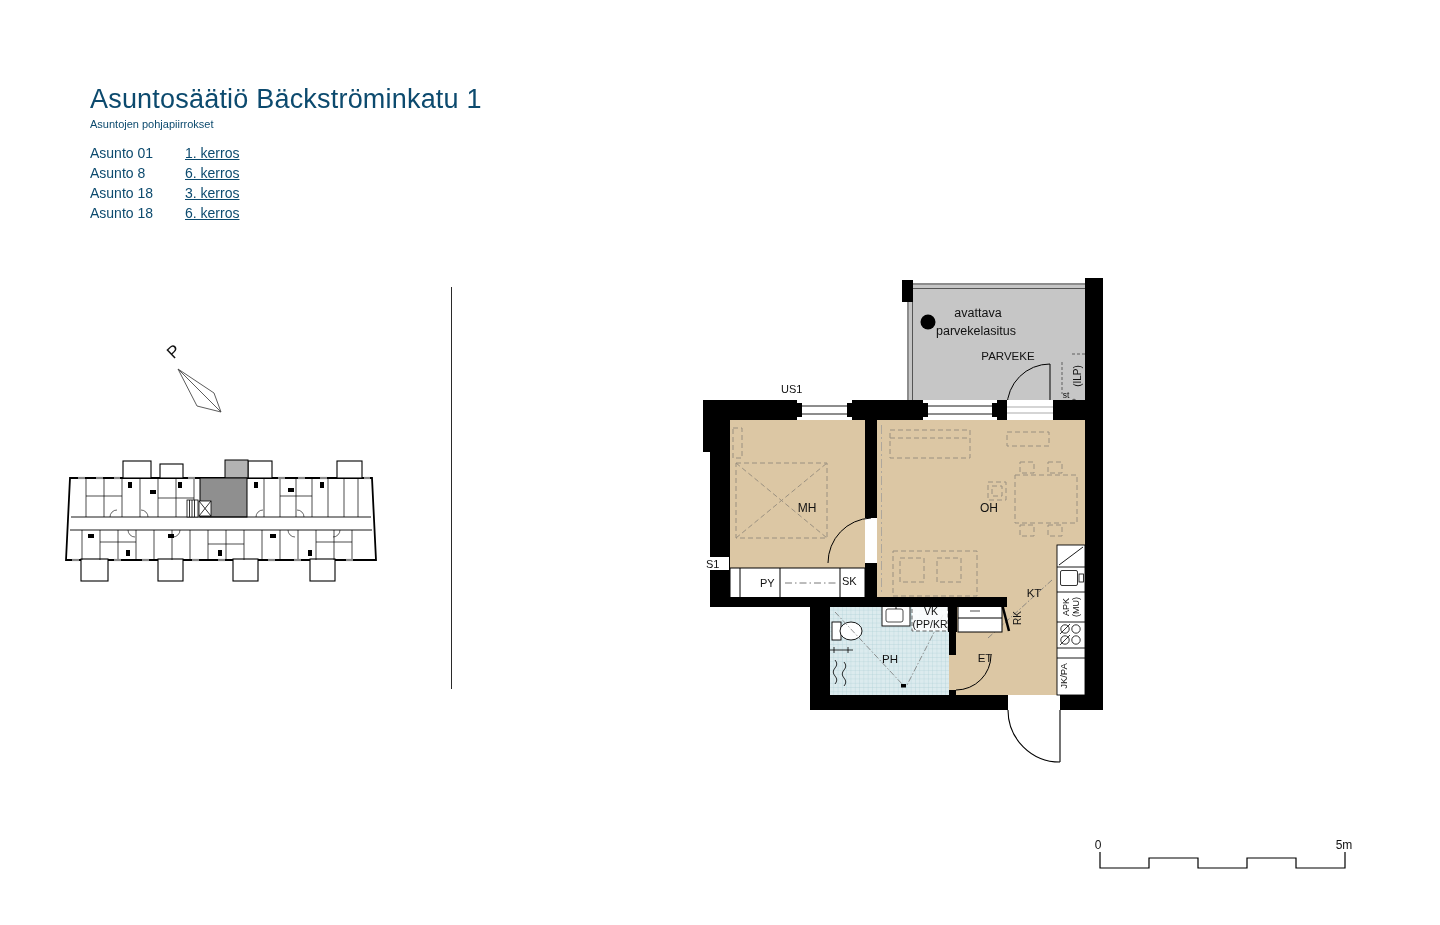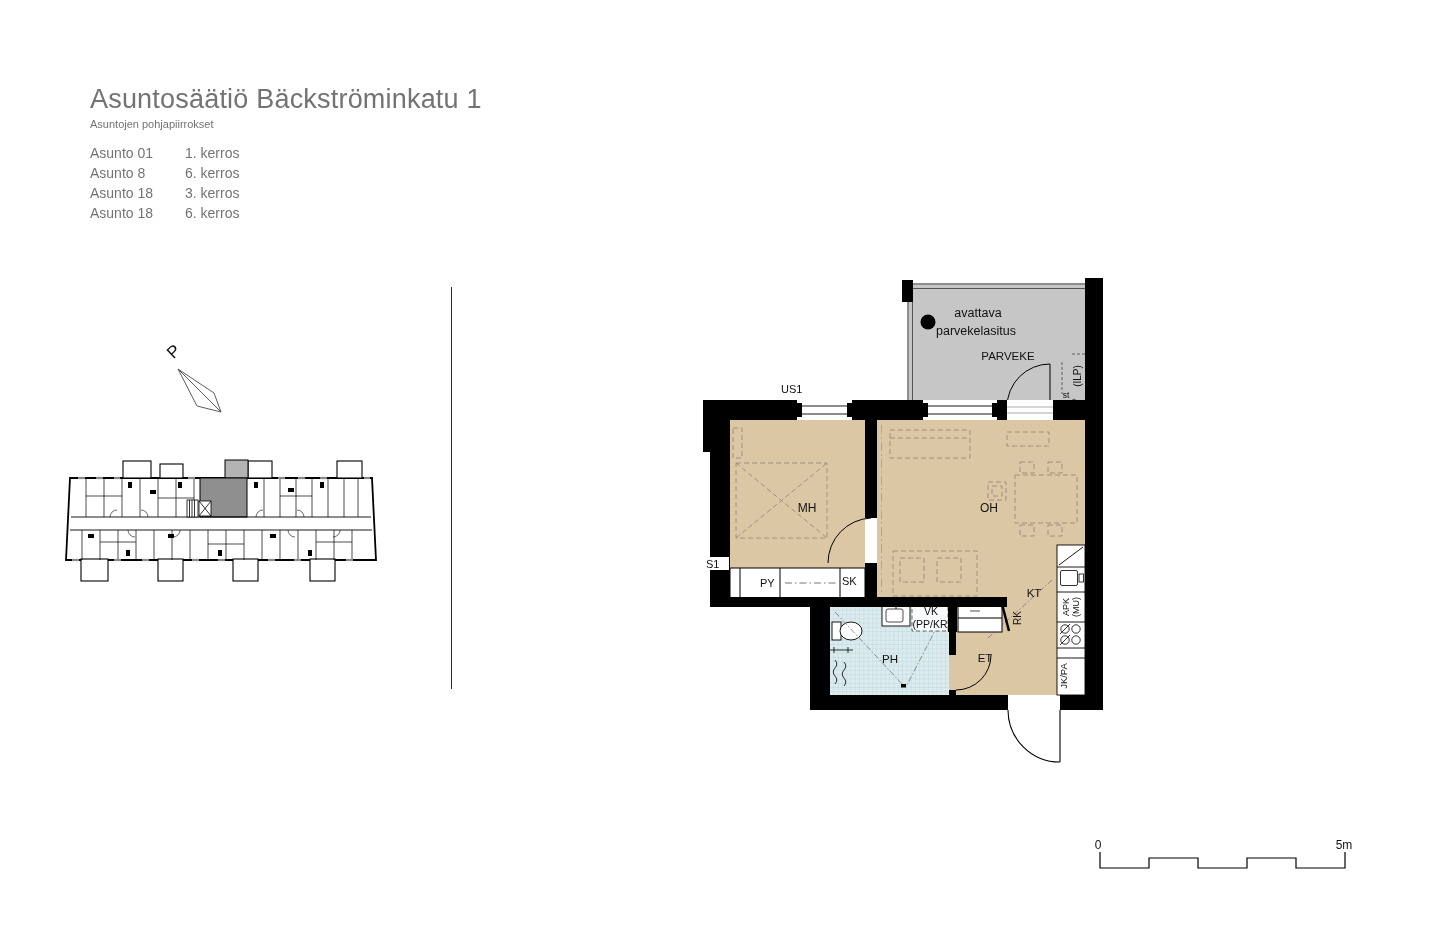--- a/index.html
+++ b/index.html
@@ -5,7 +5,7 @@
   html,body{margin:0;padding:0;background:#fff;}
   body{width:1440px;height:925px;position:relative;overflow:hidden;
        font-family:"Liberation Sans",sans-serif;}
-  .header{position:absolute;left:90px;top:84px;color:#737373;}
+  .header{position:absolute;left:90px;top:84px;color:#0c4a6e;}
   .header h1{font-size:27px;font-weight:400;margin:0 0 3px 0;letter-spacing:.2px;}
   .subtitle{font-size:11px;}
   .apt-type{font-size:15px;margin-top:16px;}

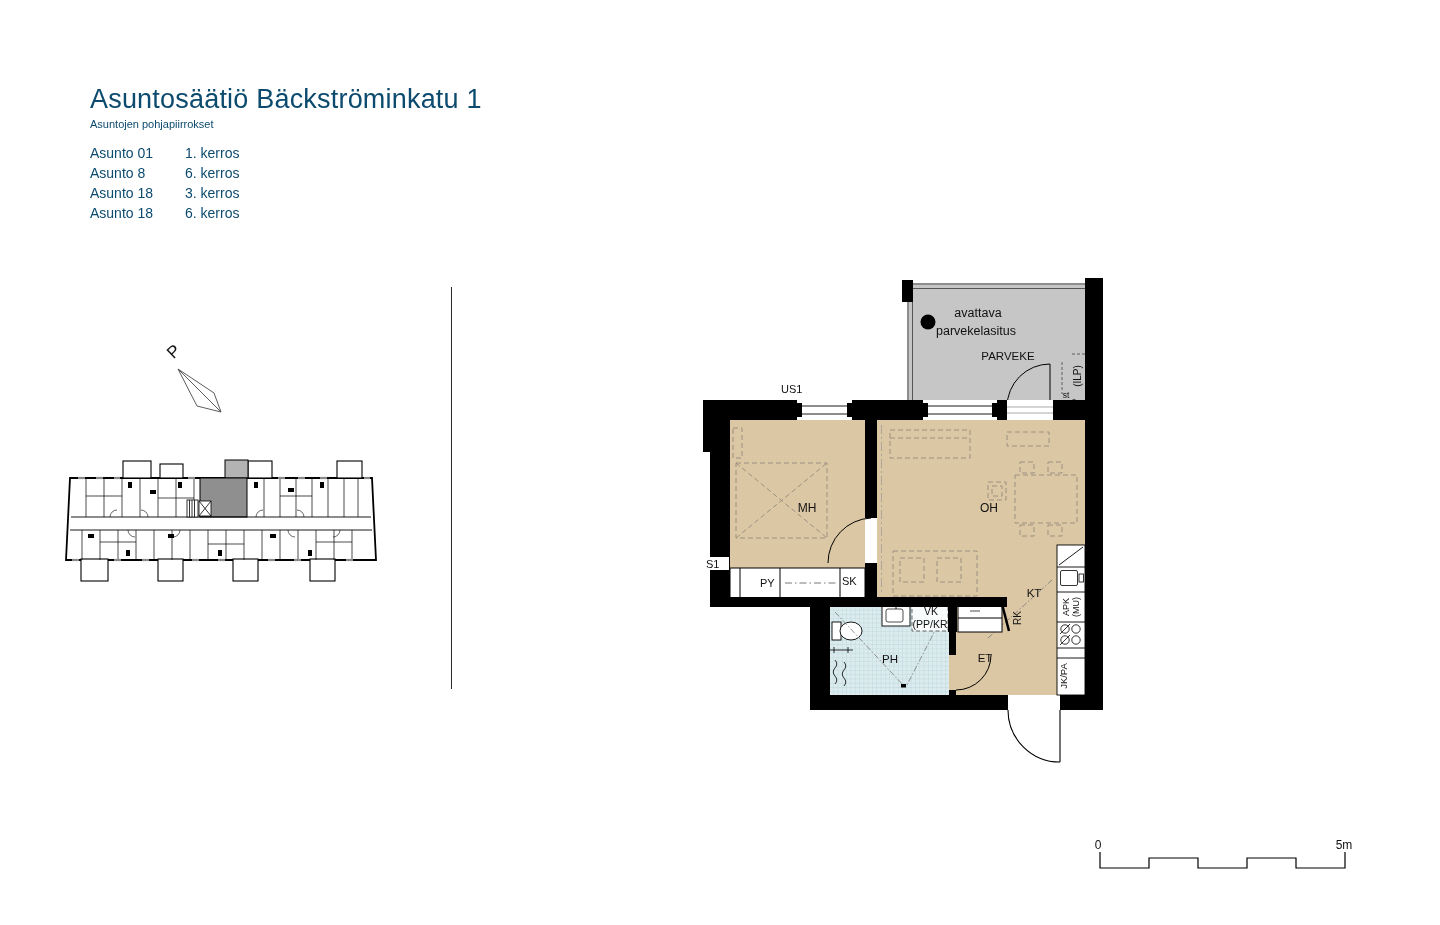--- a/index.html
+++ b/index.html
@@ -9,7 +9,7 @@
   .header h1{font-size:27px;font-weight:400;margin:0 0 3px 0;letter-spacing:.2px;}
   .subtitle{font-size:11px;}
   .apt-type{font-size:15px;margin-top:16px;}
-  .apt-list{margin-top:13px;font-size:14px;line-height:20px;}
+  .apt-list{margin-top:13px;font-size:14px;line-height:20px;text-decoration:underline;}
   .apt-row .unit{display:inline-block;width:95px;}
   .divider{position:absolute;left:451px;top:287px;width:1px;height:402px;background:#2a2a2a;}
   svg text{font-family:"Liberation Sans",sans-serif;fill:#111;}

